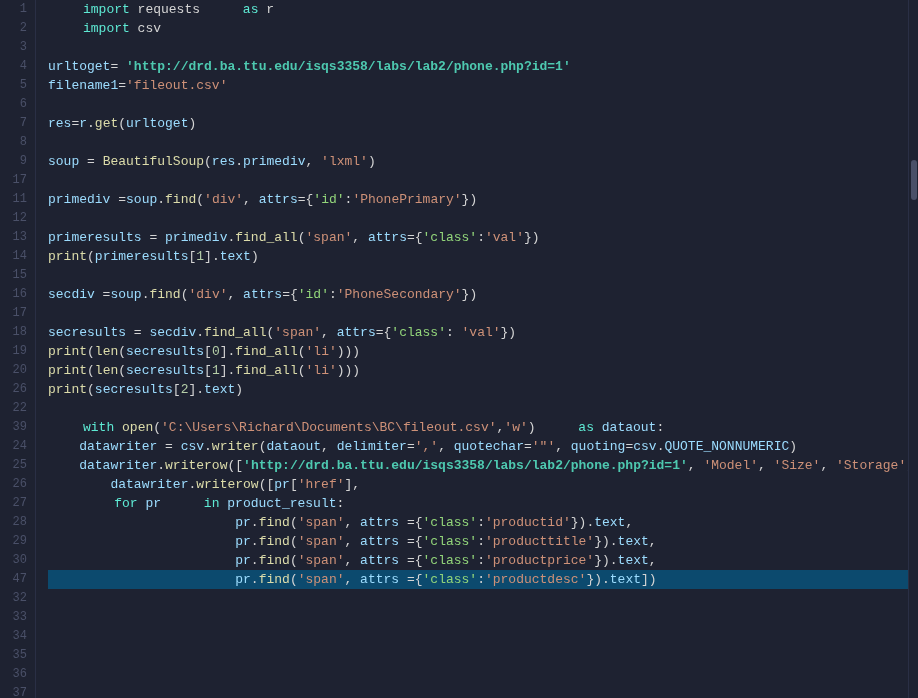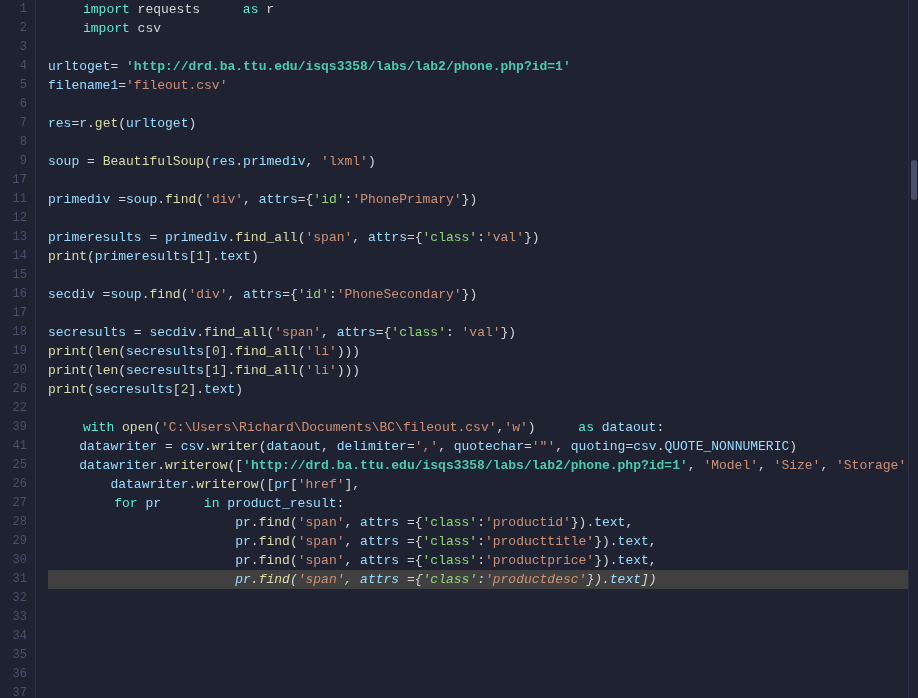--- a/index.html
+++ b/index.html
@@ -115,7 +115,7 @@
     <div class="line-num">26</div>
     <div class="line-num">22</div>
     <div class="line-num">39</div>
-    <div class="line-num">41</div>
+    <div class="line-num">24</div>
     <div class="line-num">25</div>
     <div class="line-num">26</div>
     <div class="line-num">27</div>

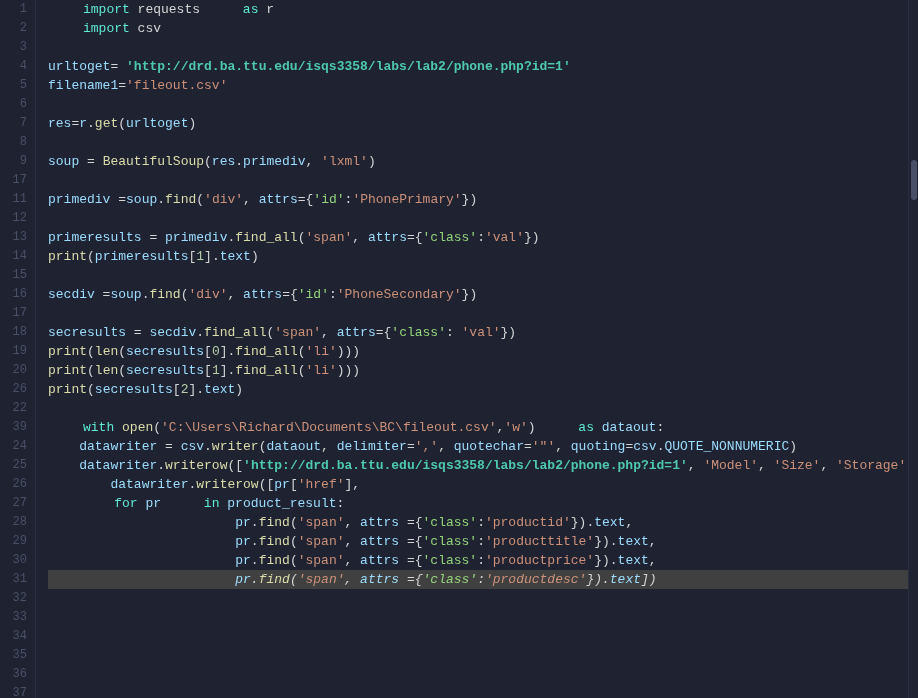--- a/index.html
+++ b/index.html
@@ -122,7 +122,7 @@
     <div class="line-num">28</div>
     <div class="line-num">29</div>
     <div class="line-num">30</div>
-    <div class="line-num">31</div>
+    <div class="line-num">47</div>
     <div class="line-num">32</div>
     <div class="line-num">33</div>
     <div class="line-num">34</div>

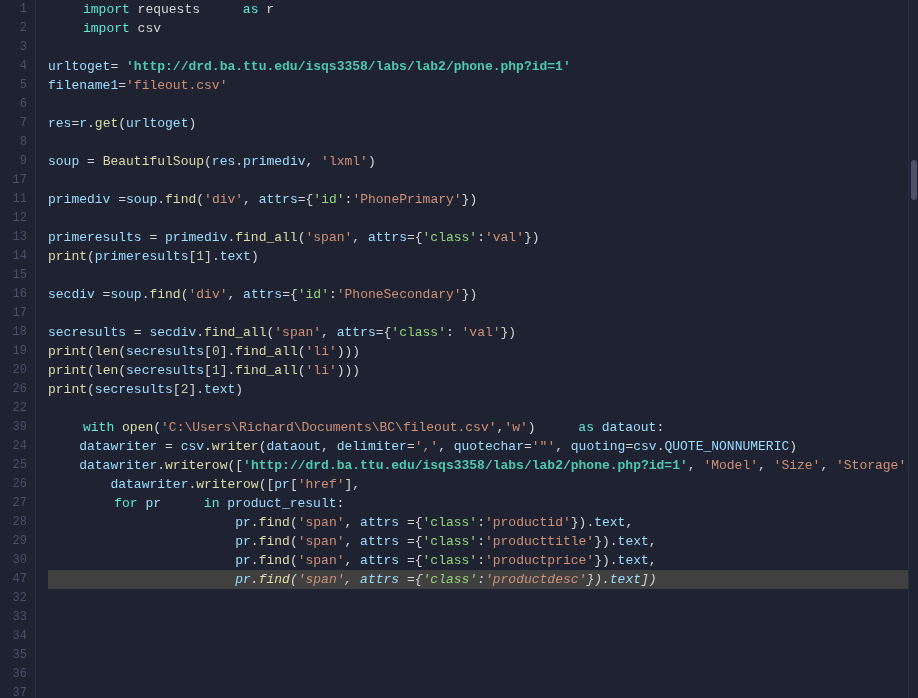--- a/index.html
+++ b/index.html
@@ -58,8 +58,7 @@
     }
 
     .code-line.highlighted {
-      background-color: #404040;
-      font-style: italic;
+      background-color: #0c4a6e;
     }
 
     

